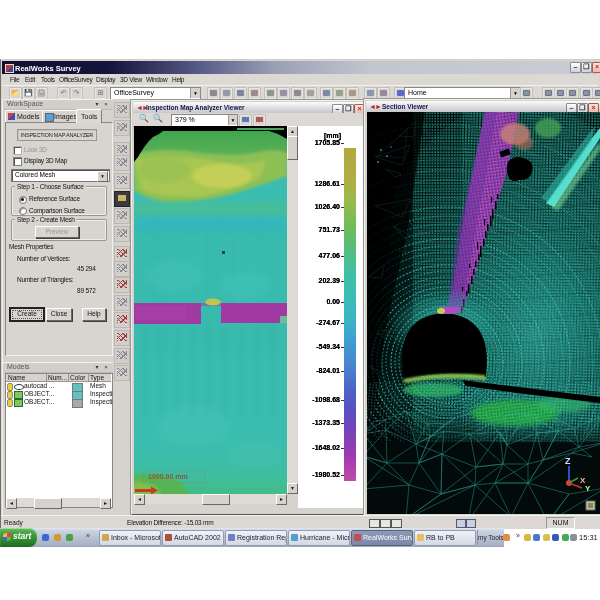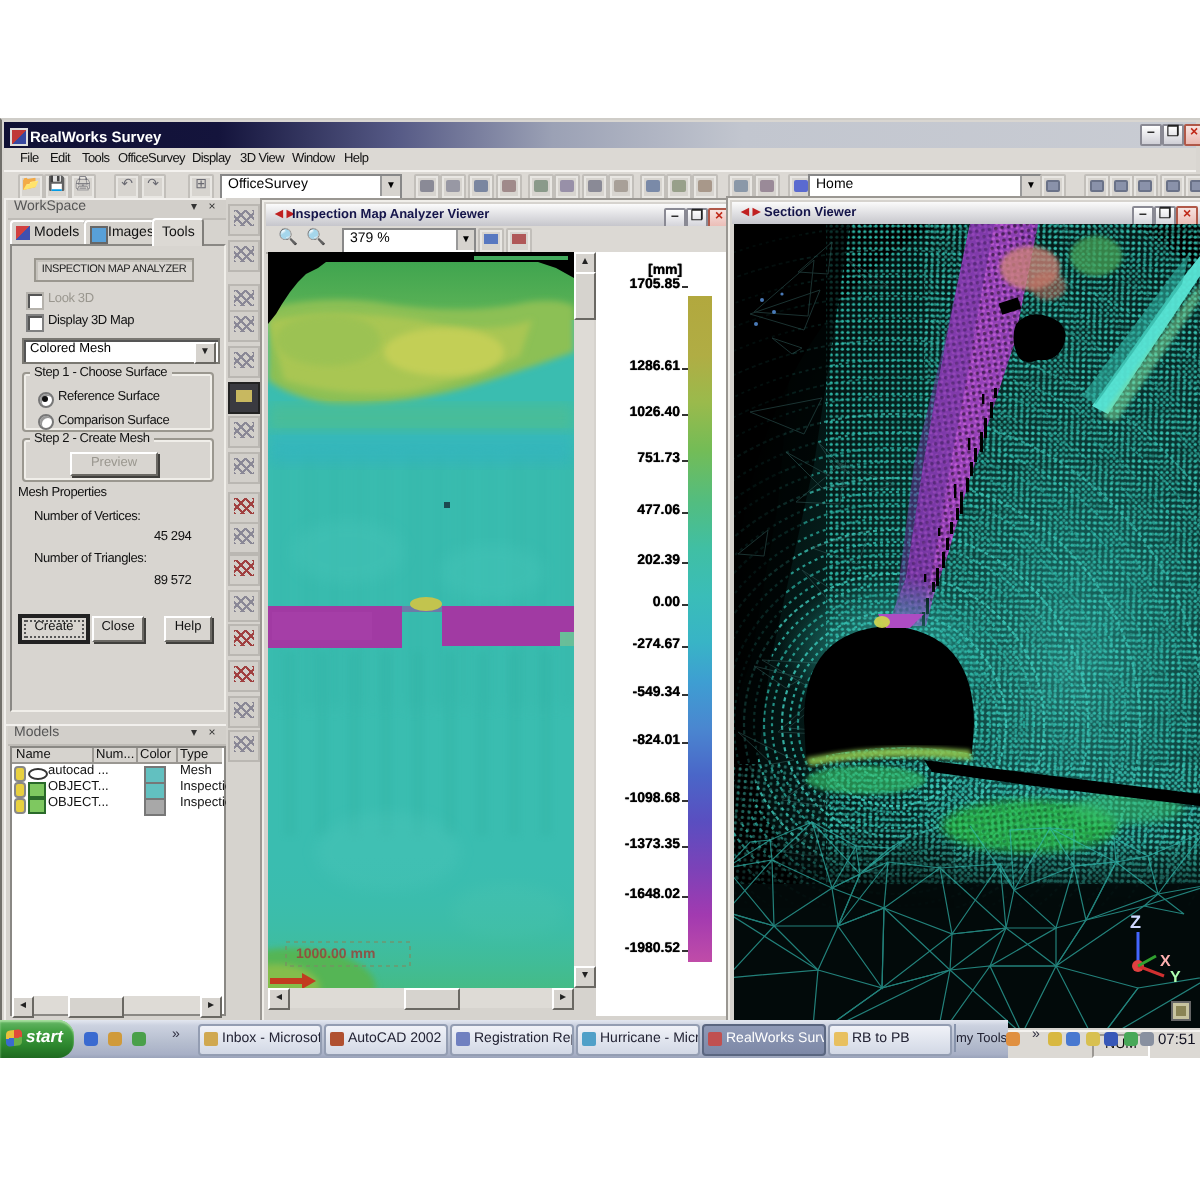--- a/index.html
+++ b/index.html
@@ -29,7 +29,7 @@
 .legend{position:absolute;background:#fff}
 .leglab{position:absolute;font-size:7px;font-weight:bold;color:#000;text-shadow:0 0 0.4px #000;text-align:right;width:40px;white-space:nowrap}
 .statusbar{position:absolute;left:0;top:455px;width:600px;height:13px;background:#dcd9d4;border-top:1px solid #f4f2ef;font-size:6.5px;color:#111}
-.taskbar{position:absolute;left:0;top:510px;width:504px;height:19px;background:linear-gradient(180deg,#e3e7f0 0%,#ccd2e0 14%,#b6becf 58%,#a8b0c6 90%,#9aa3ba 100%)}
+.taskbar{position:absolute;left:0;top:528px;width:504px;height:19px;background:linear-gradient(180deg,#e3e7f0 0%,#ccd2e0 14%,#b6becf 58%,#a8b0c6 90%,#9aa3ba 100%)}
 .tskbtn{position:absolute;top:2px;height:14px;background:linear-gradient(180deg,#f0f2f8,#d2d8e5);border:1px solid #939db2;border-radius:2px;font-size:7px;color:#223;overflow:hidden;white-space:nowrap}
 .tskbtn.active{background:linear-gradient(180deg,#8e99b6,#7d88a6);color:#fff;border-color:#5a6680}
 .trayicon{position:absolute;top:6px;width:7px;height:7px;border-radius:2px}

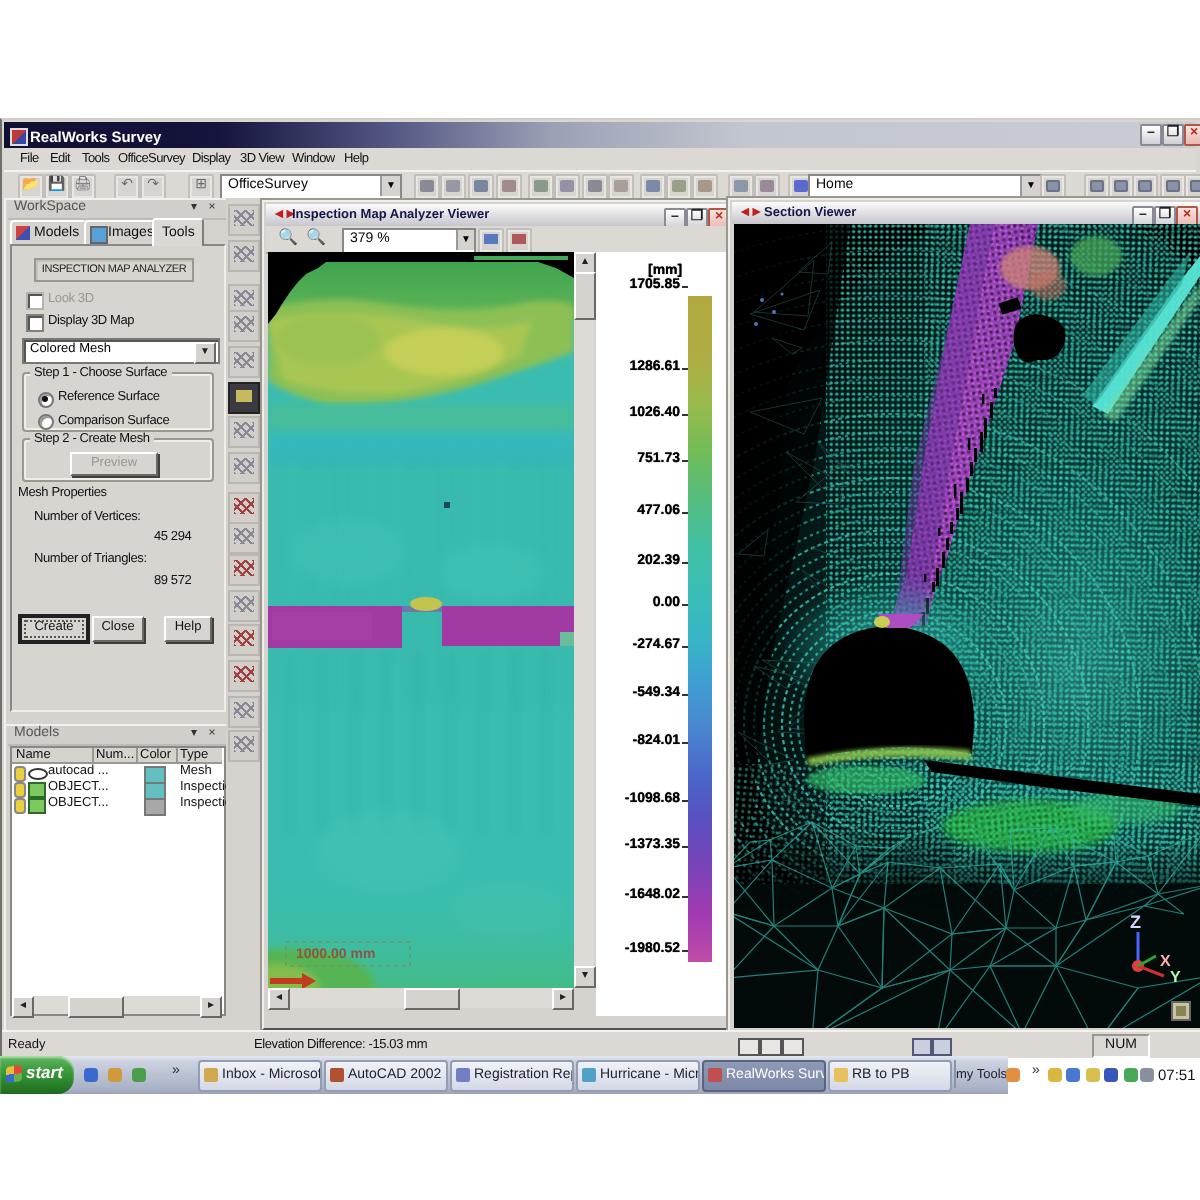--- a/index.html
+++ b/index.html
@@ -714,6 +714,6 @@
     <span class="trayicon" style="left:552px;background:#3858b8"></span>
     <span class="trayicon" style="left:562px;background:#48a858"></span>
     <span class="trayicon" style="left:570px;background:#8890a0"></span>
-    <span class="abs" style="left:579px;top:5px;font-size:7.5px;color:#112">07:51</span>
+    <span class="abs" style="left:579px;top:5px;font-size:7.5px;color:#112">15:31</span>
   </div>
 </body></html>

